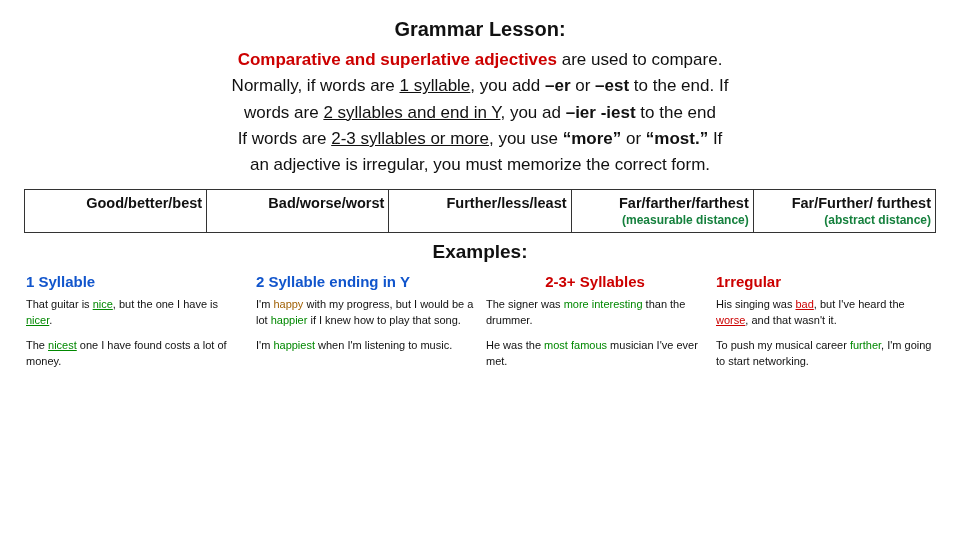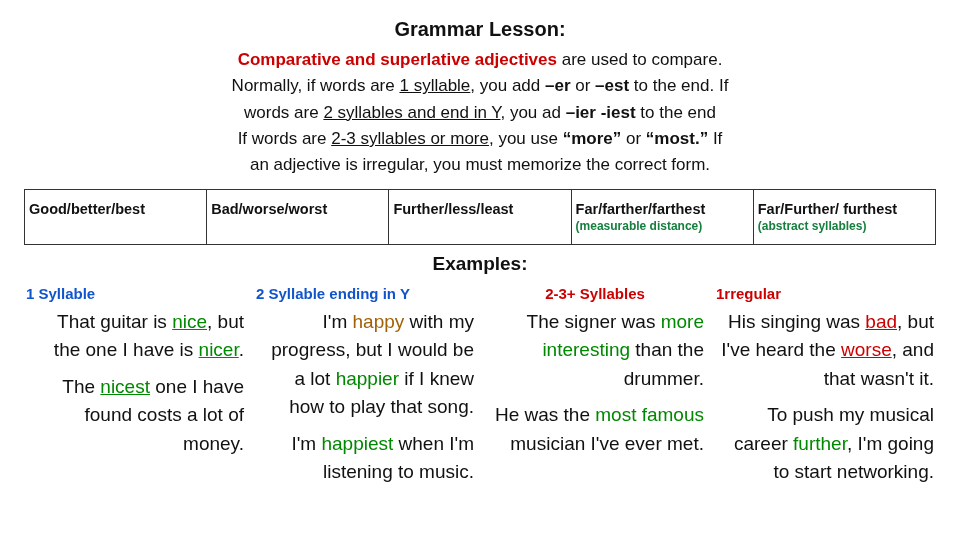--- a/index.html
+++ b/index.html
@@ -37,8 +37,8 @@
     }
     .adj-table td {
       border: 1.5px solid #333;
-      text-align: left;
-      padding: 11px 4px;
+      text-align: right;
+      padding: 5px 4px;
       font-size: 14.5px;
       font-weight: bold;
       vertical-align: top;

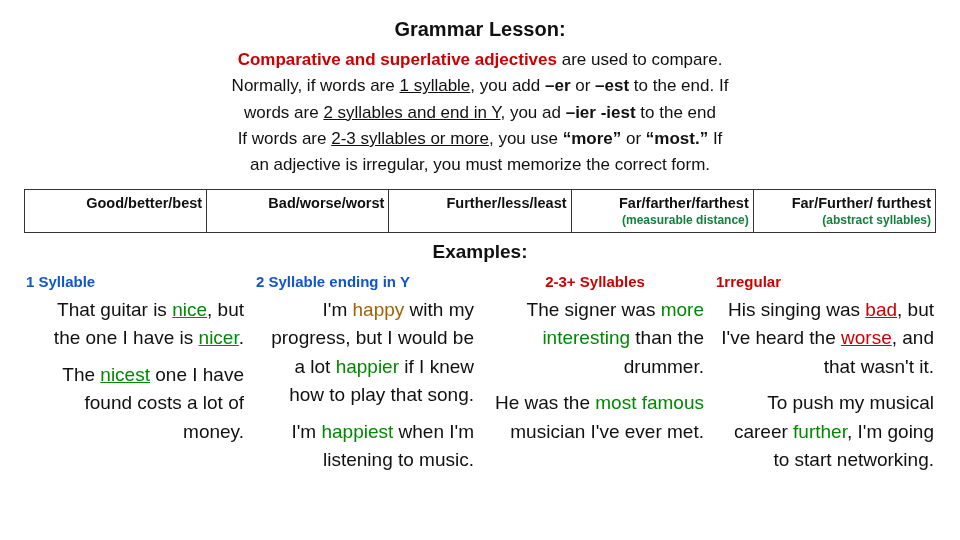--- a/index.html
+++ b/index.html
@@ -115,7 +115,7 @@
     </td>
     <td>
       <span>Far/Further/ furthest</span><br>
-      <span class="small-note">(abstract syllables)</span>
+      <span class="small-note">(abstract distance)</span>
     </td>
   </tr>
 </tbody>

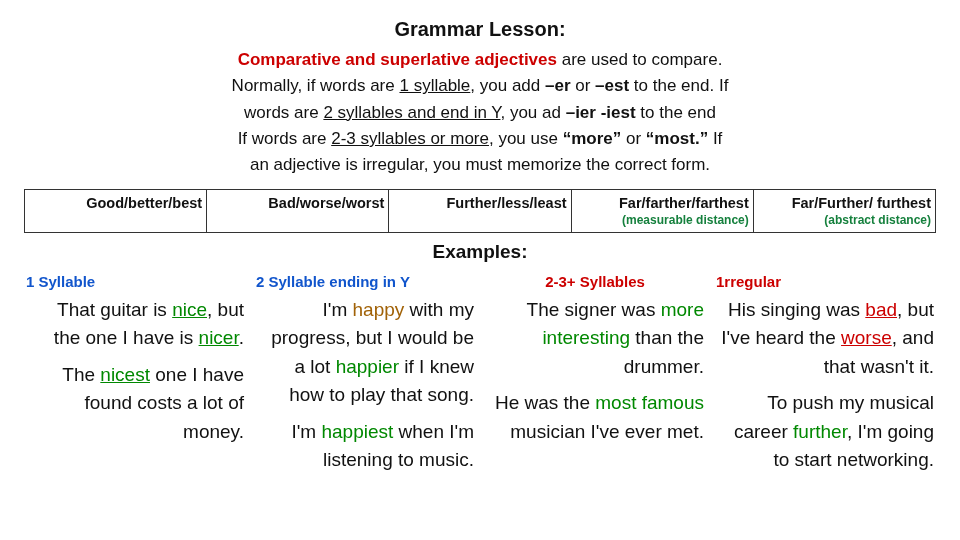--- a/index.html
+++ b/index.html
@@ -71,10 +71,9 @@
     .col4-title { color: #cc0000; }
 
     .ex-col p {
-      font-size: 19px;
+      font-size: 11px;
       line-height: 1.5;
       margin-bottom: 8px;
-      text-align: right;
     }
     .highlight-nice { color: #008800; text-decoration: underline; }
     .highlight-nicer { color: #008800; text-decoration: underline; }

